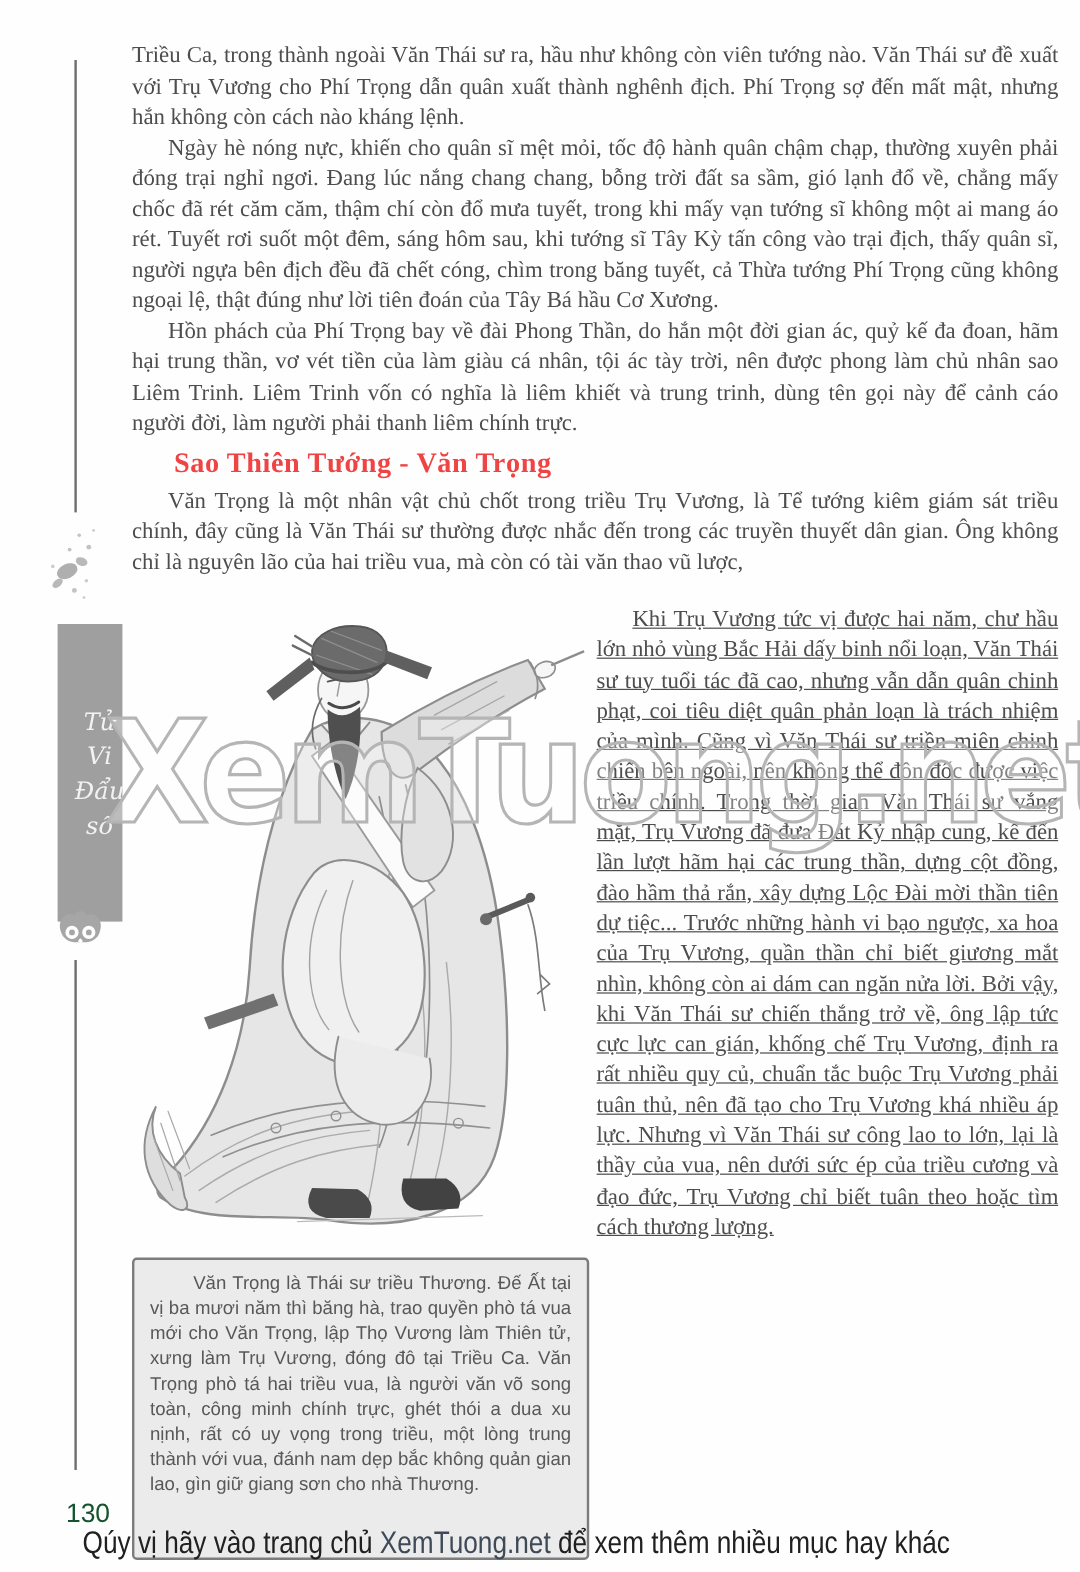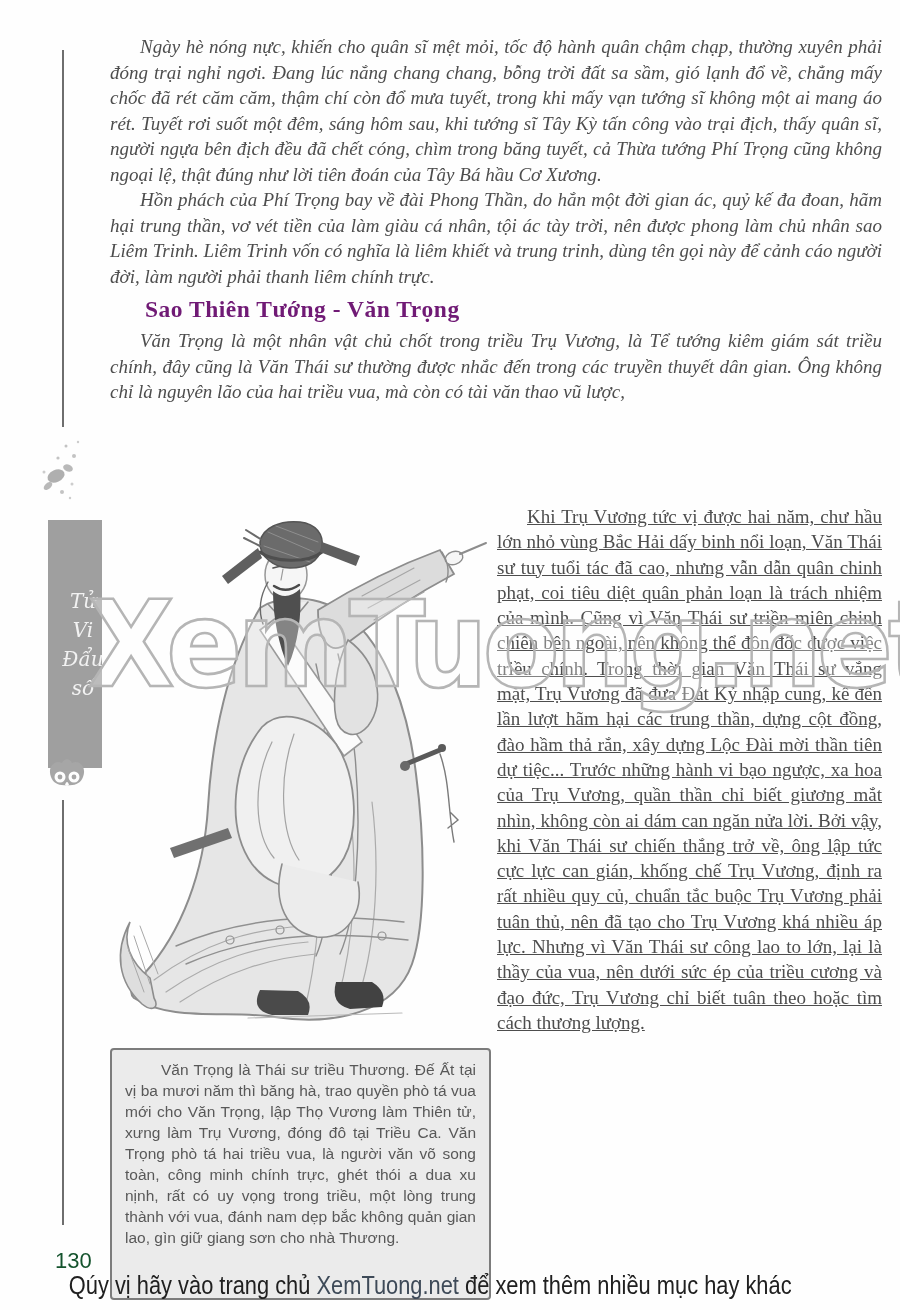--- a/index.html
+++ b/index.html
@@ -89,6 +89,7 @@
   </svg>
 
   <div class="main-top">
+    <p>Triều Ca, trong thành ngoài Văn Thái sư ra, hầu như không còn viên tướng nào. Văn Thái sư đề xuất với Trụ Vương cho Phí Trọng dẫn quân xuất thành nghênh địch. Phí Trọng sợ đến mất mật, nhưng hắn không còn cách nào kháng lệnh.</p>
     <p class="indent">Ngày hè nóng nực, khiến cho quân sĩ mệt mỏi, tốc độ hành quân chậm chạp, thường xuyên phải đóng trại nghỉ ngơi. Đang lúc nắng chang chang, bỗng trời đất sa sầm, gió lạnh đổ về, chẳng mấy chốc đã rét căm căm, thậm chí còn đổ mưa tuyết, trong khi mấy vạn tướng sĩ không một ai mang áo rét. Tuyết rơi suốt một đêm, sáng hôm sau, khi tướng sĩ Tây Kỳ tấn công vào trại địch, thấy quân sĩ, người ngựa bên địch đều đã chết cóng, chìm trong băng tuyết, cả Thừa tướng Phí Trọng cũng không ngoại lệ, thật đúng như lời tiên đoán của Tây Bá hầu Cơ Xương.</p>
     <p class="indent">Hồn phách của Phí Trọng bay về đài Phong Thần, do hắn một đời gian ác, quỷ kế đa đoan, hãm hại trung thần, vơ vét tiền của làm giàu cá nhân, tội ác tày trời, nên được phong làm chủ nhân sao Liêm Trinh. Liêm Trinh vốn có nghĩa là liêm khiết và trung trinh, dùng tên gọi này để cảnh cáo người đời, làm người phải thanh liêm chính trực.</p>
     <h2 class="heading">Sao Thiên Tướng - Văn Trọng</h2>

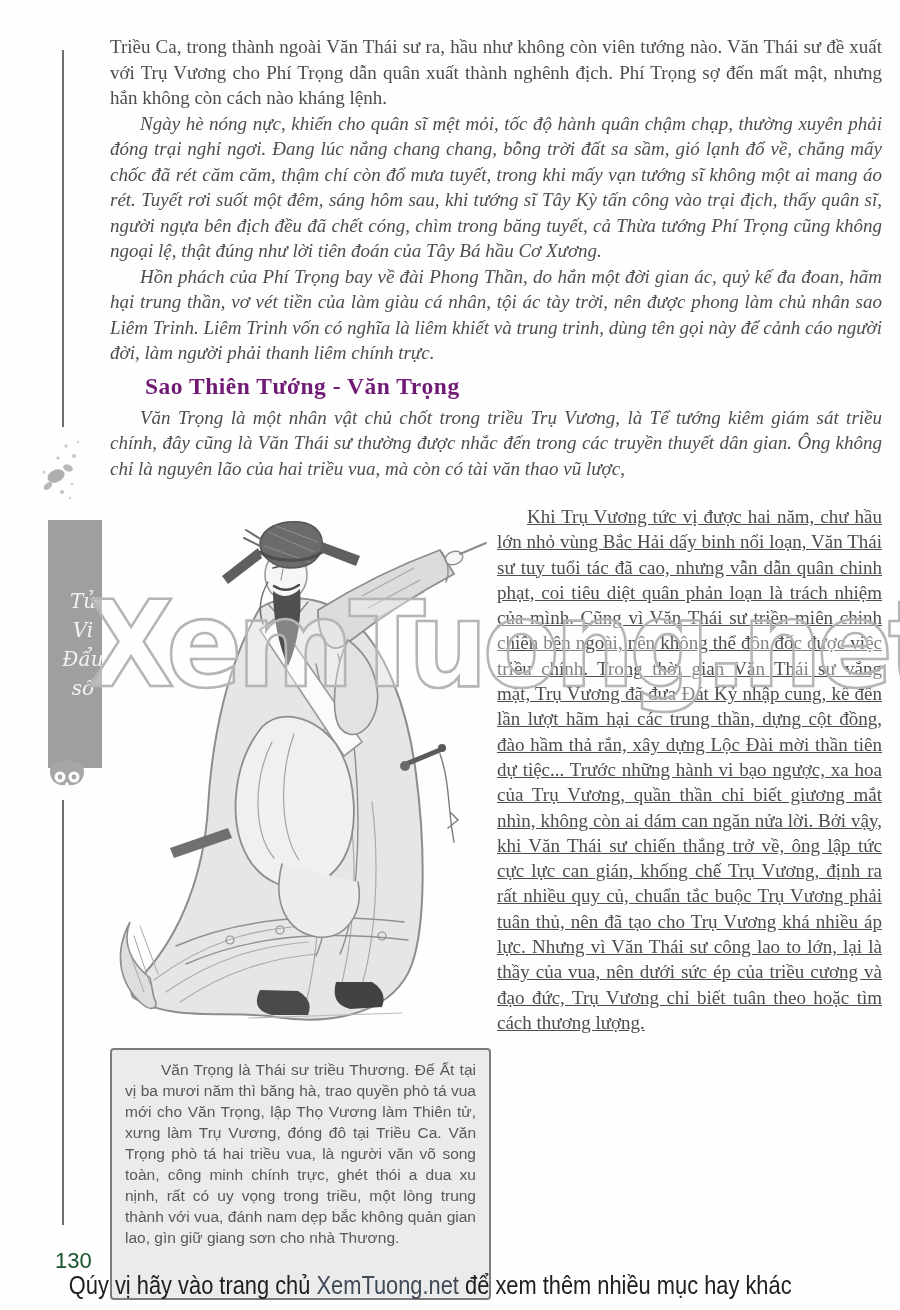--- a/index.html
+++ b/index.html
@@ -19,7 +19,7 @@
   
   .main-top{position:absolute;left:110px;top:34px;width:772px;z-index:2;}
   .main-top p{margin:0;font-size:19px;line-height:25.5px;text-align:justify;}
-  .main-top p.indent{text-indent:30px;font-style:italic;}
+  .main-top p.indent{text-indent:30px;}
   .heading{margin:7px 0 5px 0;padding-left:35px;font-size:23.5px;font-weight:bold;
         color:#701a75;letter-spacing:.5px;}
   

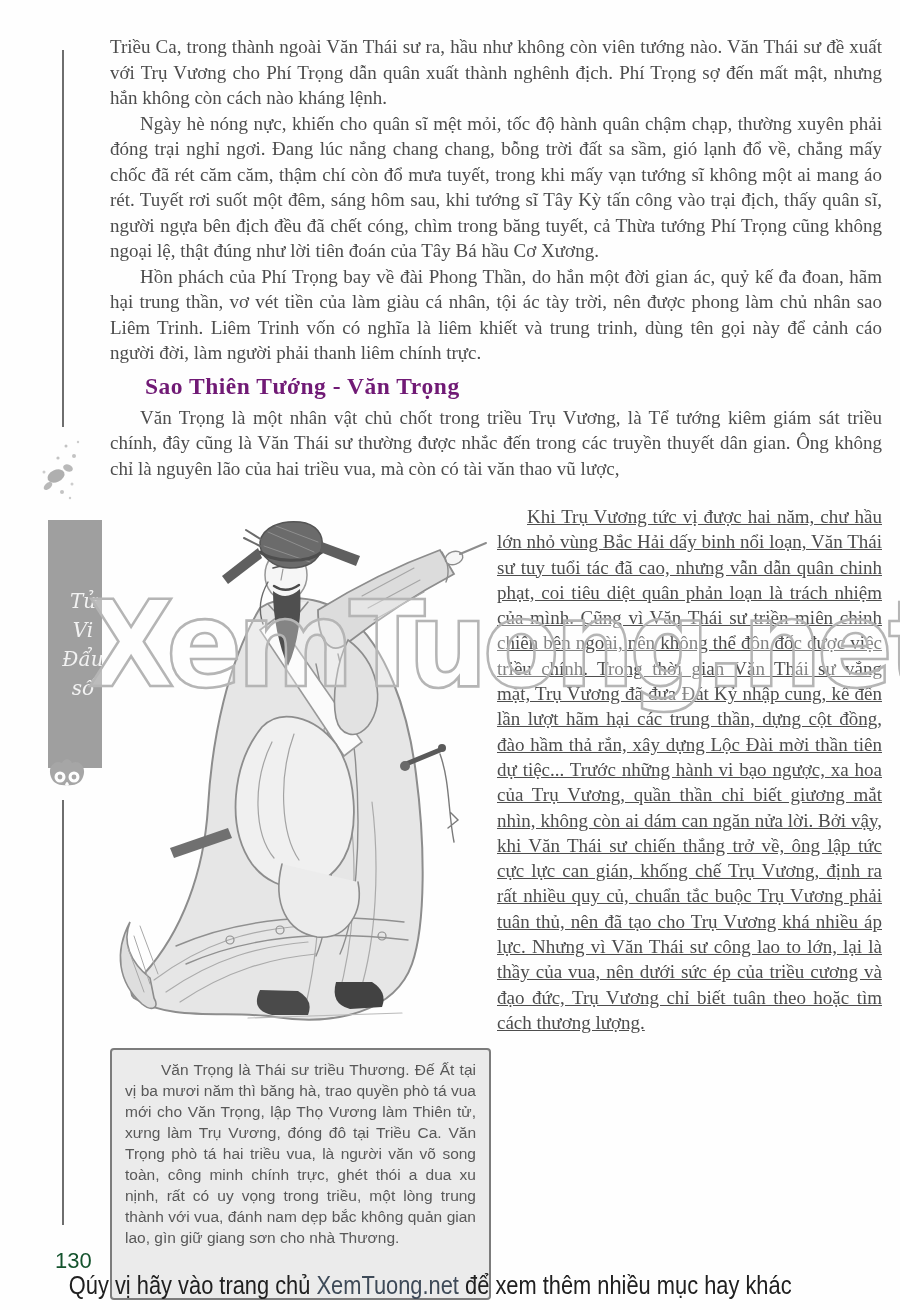--- a/index.html
+++ b/index.html
@@ -21,7 +21,7 @@
   .main-top p{margin:0;font-size:19px;line-height:25.5px;text-align:justify;}
   .main-top p.indent{text-indent:30px;}
   .heading{margin:7px 0 5px 0;padding-left:35px;font-size:23.5px;font-weight:bold;
-        color:#701a75;letter-spacing:.5px;}
+        color:#ef4444;letter-spacing:.5px;}
   
   .illustration{position:absolute;left:110px;top:512px;width:385px;height:535px;z-index:1;}
   .right-col{position:absolute;left:497px;top:504px;width:385px;height:745px;overflow:hidden;z-index:2;}

